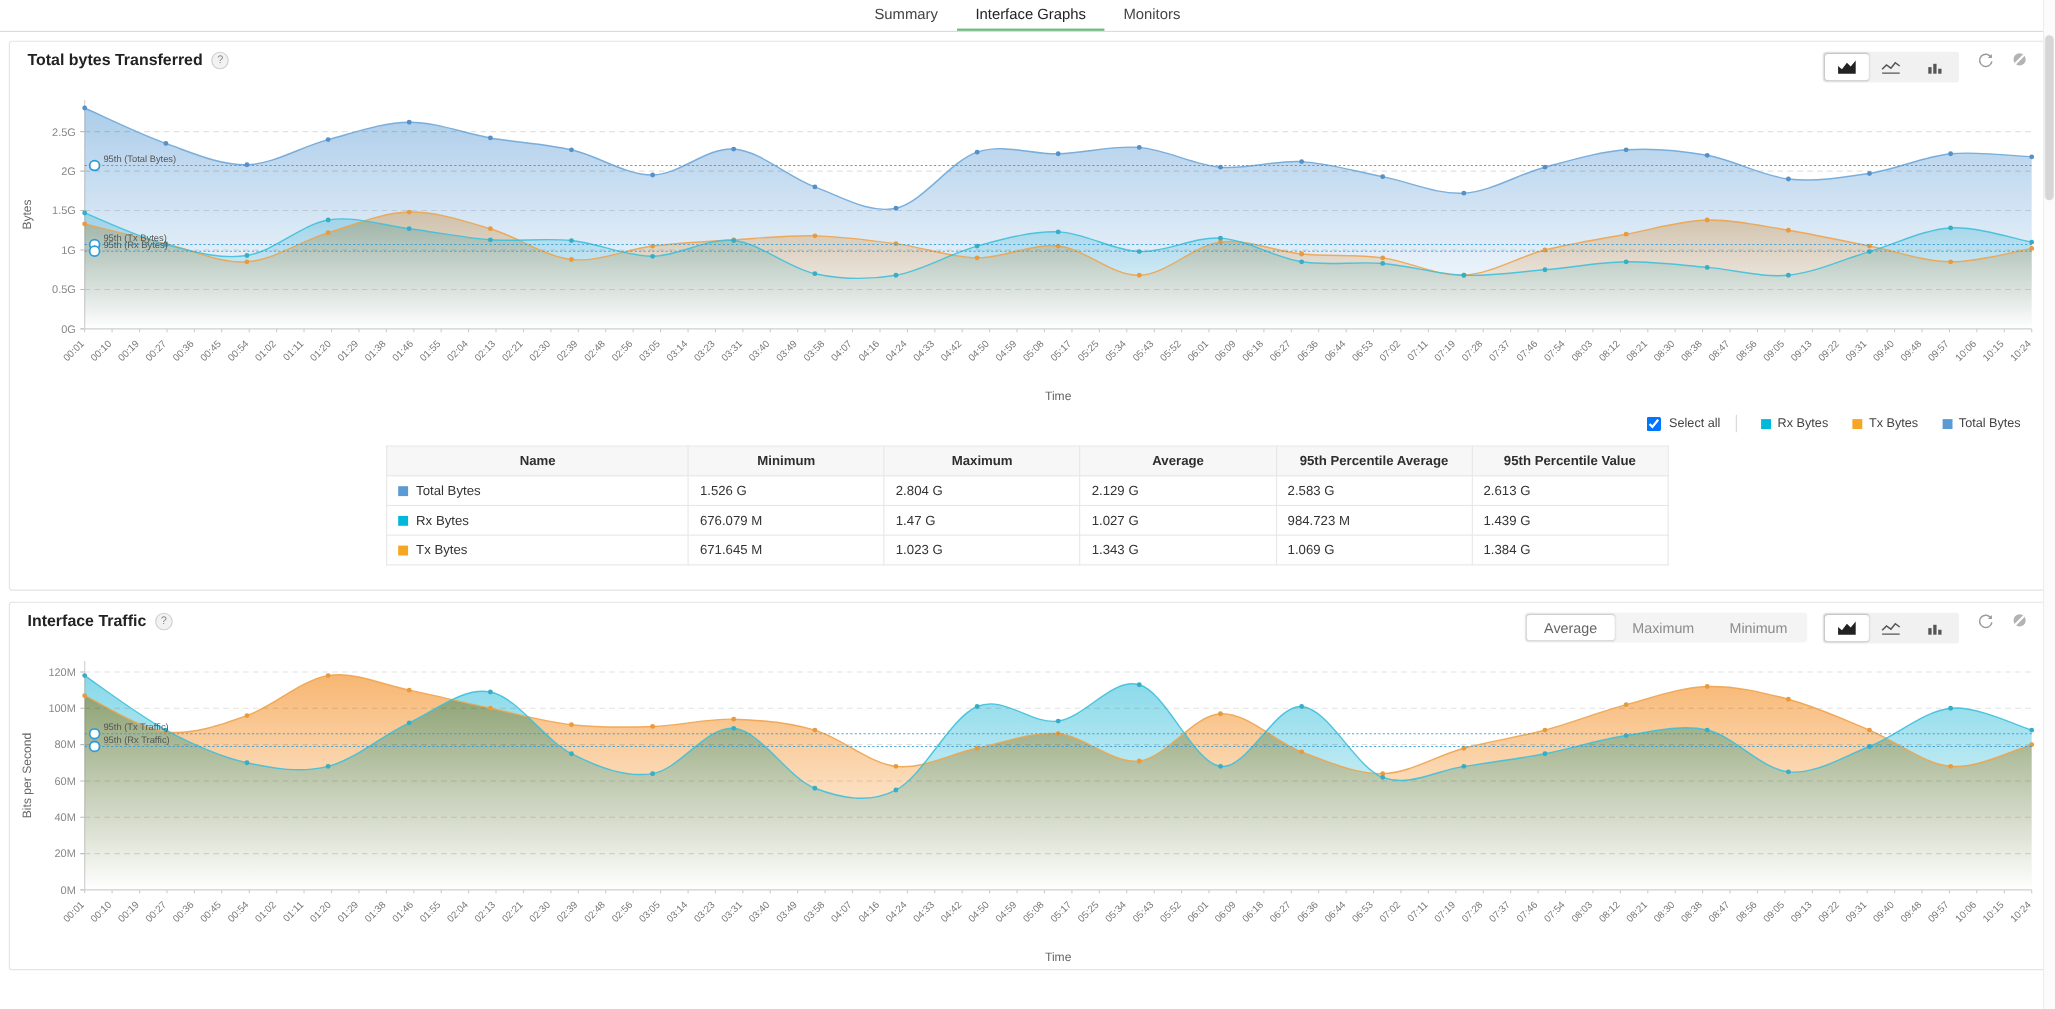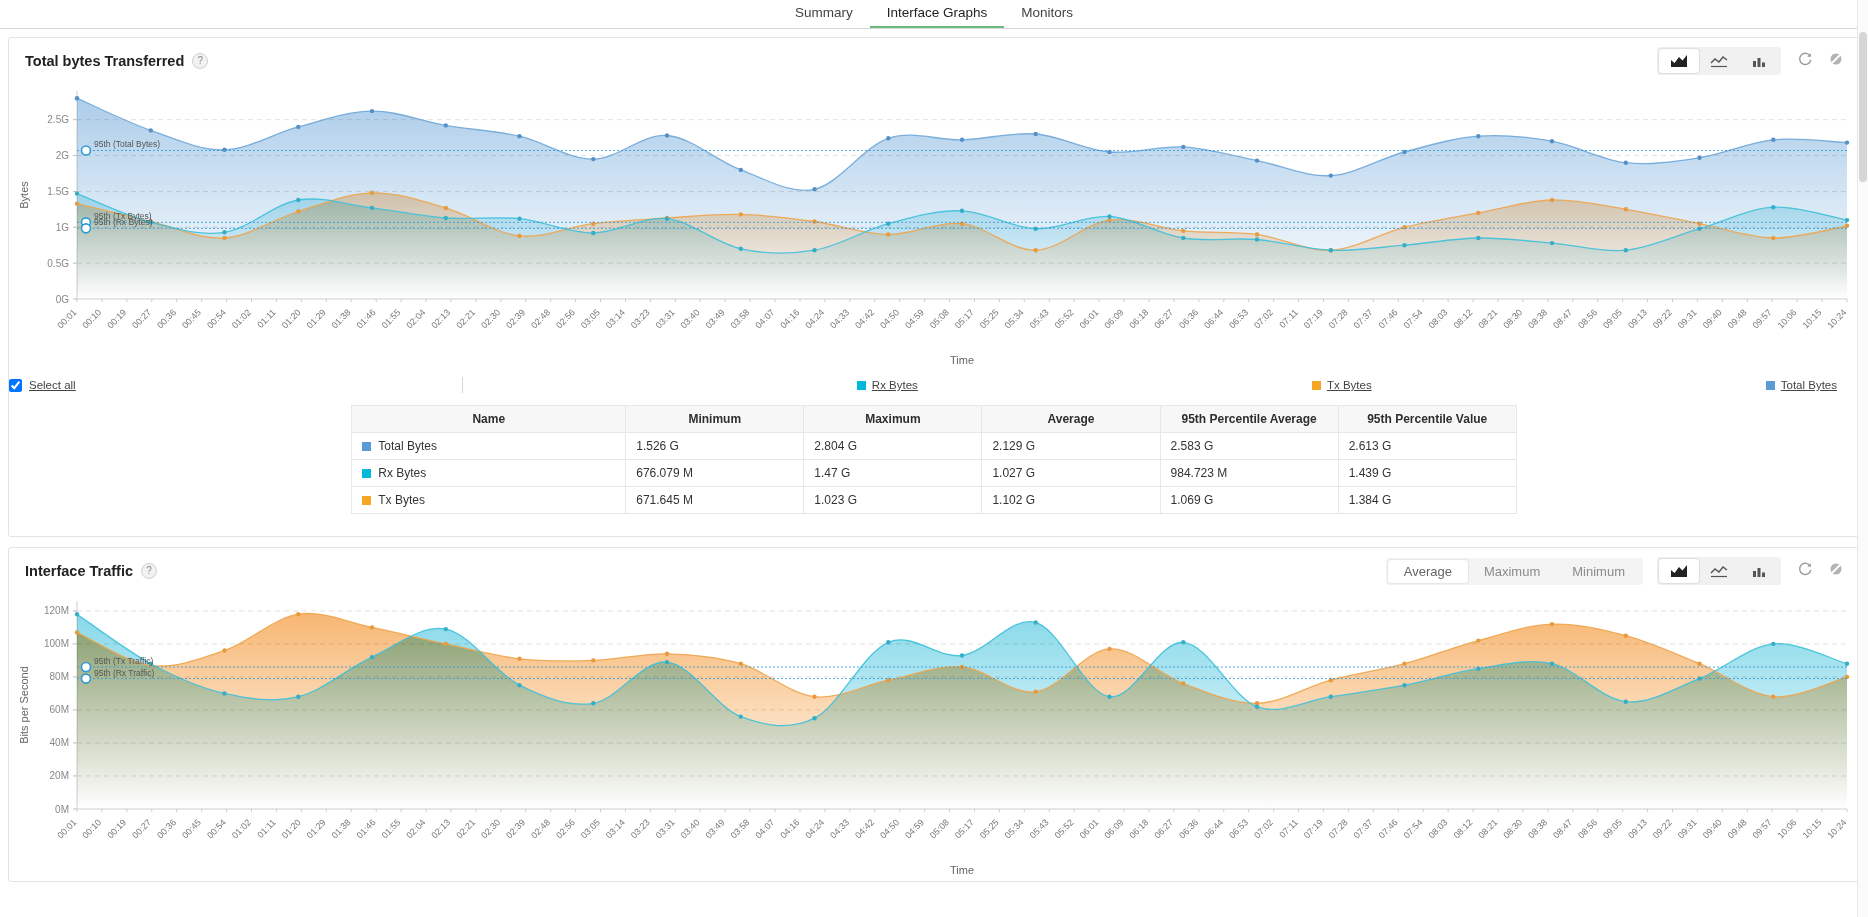--- a/index.html
+++ b/index.html
@@ -16,7 +16,7 @@
   
   .panel { margin:8px 8px 10px 8px; border:1px solid #e4e4e4; border-radius:3px;
     background:#fff; }
-  .panel-header { display:flex; align-items:center; padding:9px 16px 6px 16px; }
+  .panel-header { display:flex; align-items:flex-start; padding:9px 16px 6px 16px; }
   .panel-title { font-size:14.5px; font-weight:bold; color:#222; }
   .help-badge { width:16px; height:16px; border-radius:50%; background:#f2f2f2;
     border:1px solid #cfcfcf; color:#888; font-size:10px; line-height:14px;

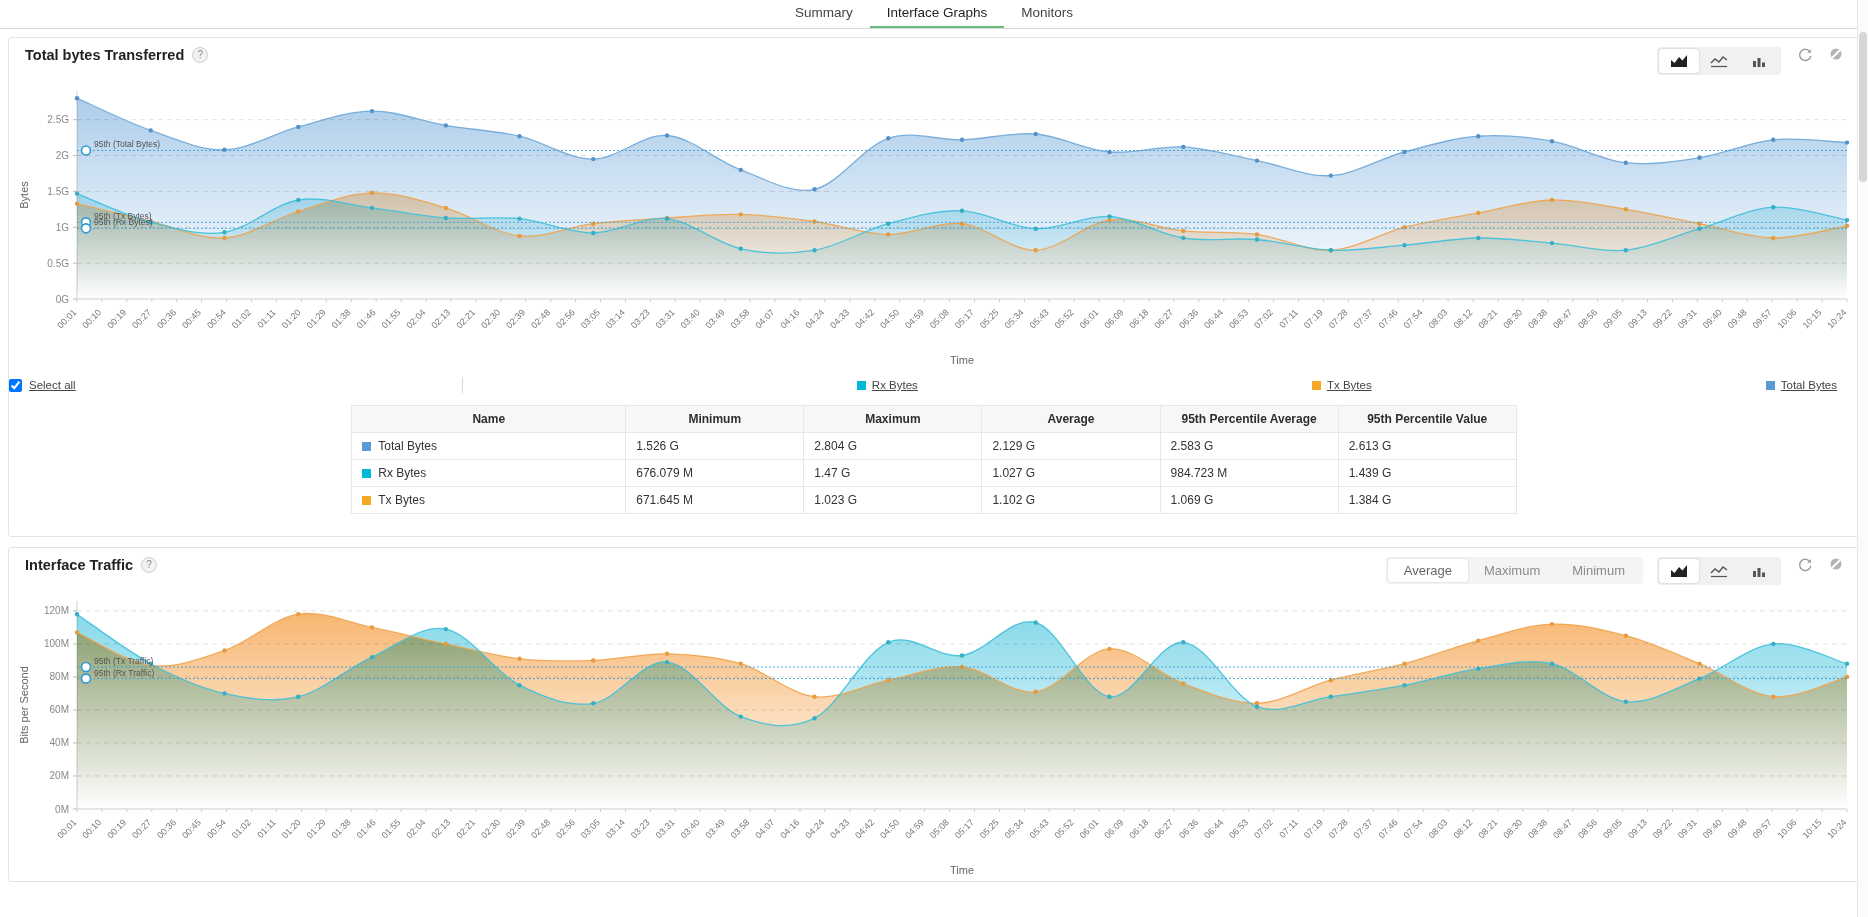--- a/index.html
+++ b/index.html
@@ -40,8 +40,8 @@
   .chart-wrap { padding:0 6px; }
 
   
-  .legend-row { display:flex; justify-content:space-between; align-items:center;
-    padding:6px 0 4px 0; font-size:11.5px; color:#444;text-decoration:underline; }
+  .legend-row { display:flex; justify-content:flex-end; align-items:center;
+    padding:6px 0 4px 0; font-size:11.5px; color:#444; }
   .legend-check { display:flex; align-items:center; margin-right:14px; }
   .legend-check input { width:13px; height:13px; margin-right:7px; cursor:pointer; }
   .legend-divider { width:1px; height:16px; background:#d8d8d8; margin-right:22px; }

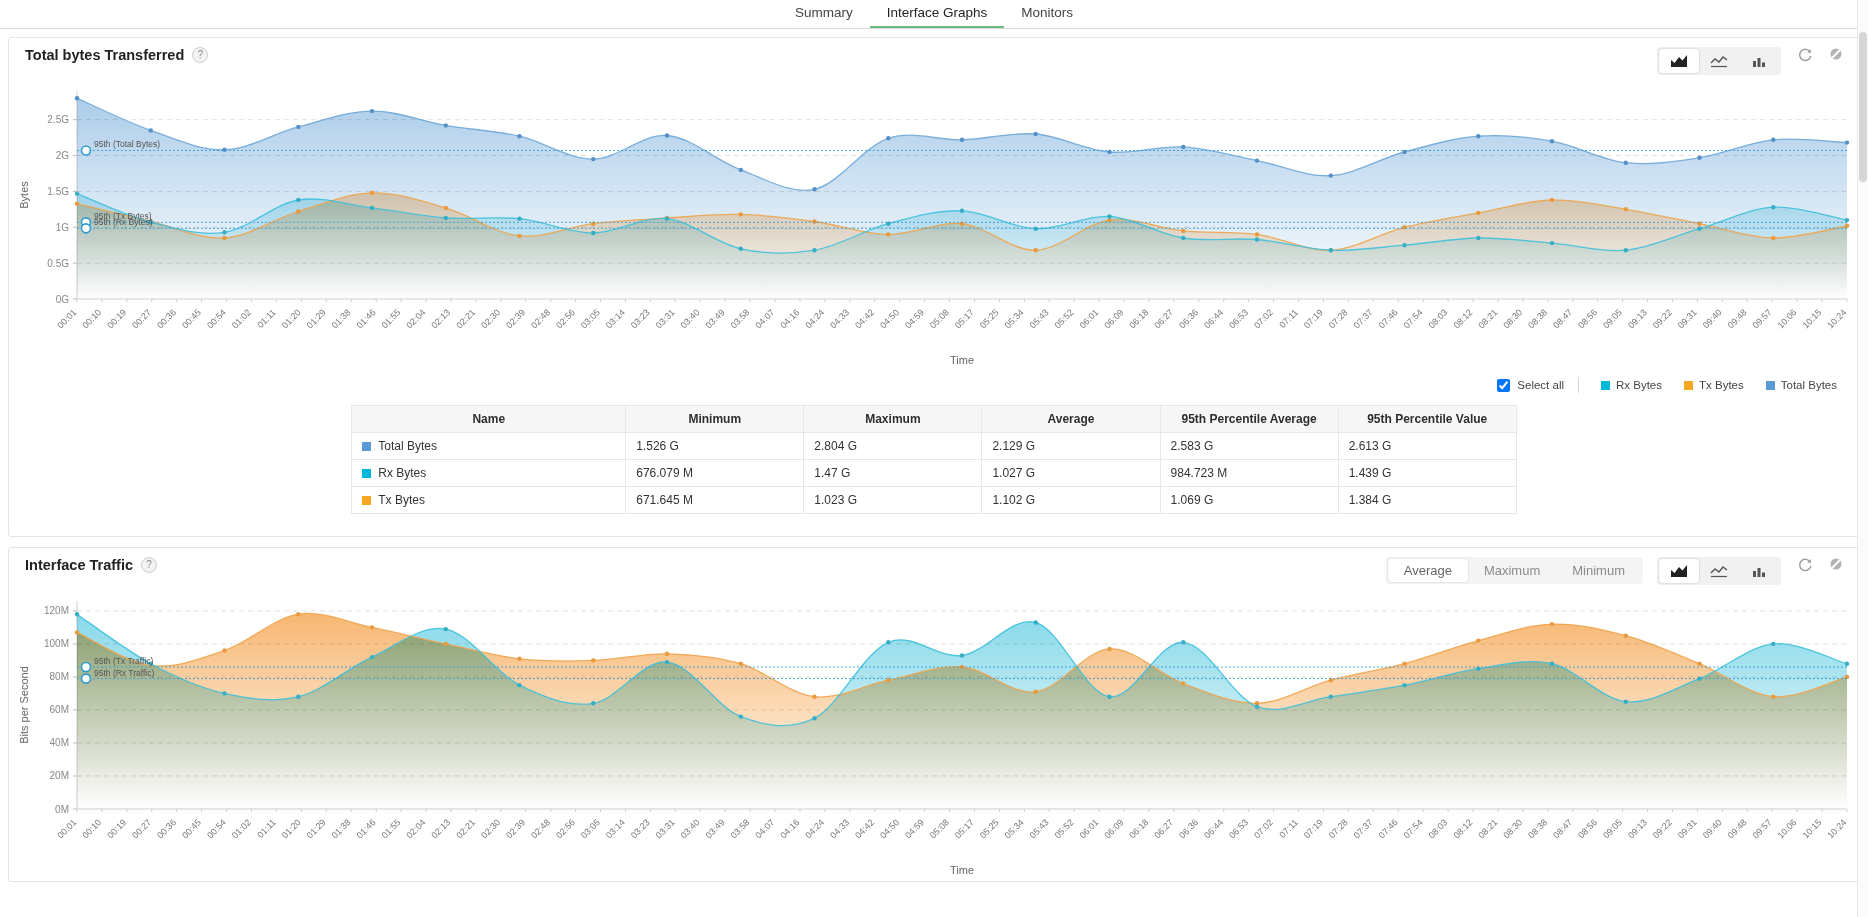--- a/index.html
+++ b/index.html
@@ -449,7 +449,7 @@
         <td><span class="cell-swatch" style="background: rgb(245, 166, 35);"></span><span>Tx Bytes</span></td>
         <td>671.645 M</td>
         <td>1.023 G</td>
-        <td>1.102 G</td>
+        <td>1.343 G</td>
         <td>1.069 G</td>
         <td>1.384 G</td>
       </tr>

